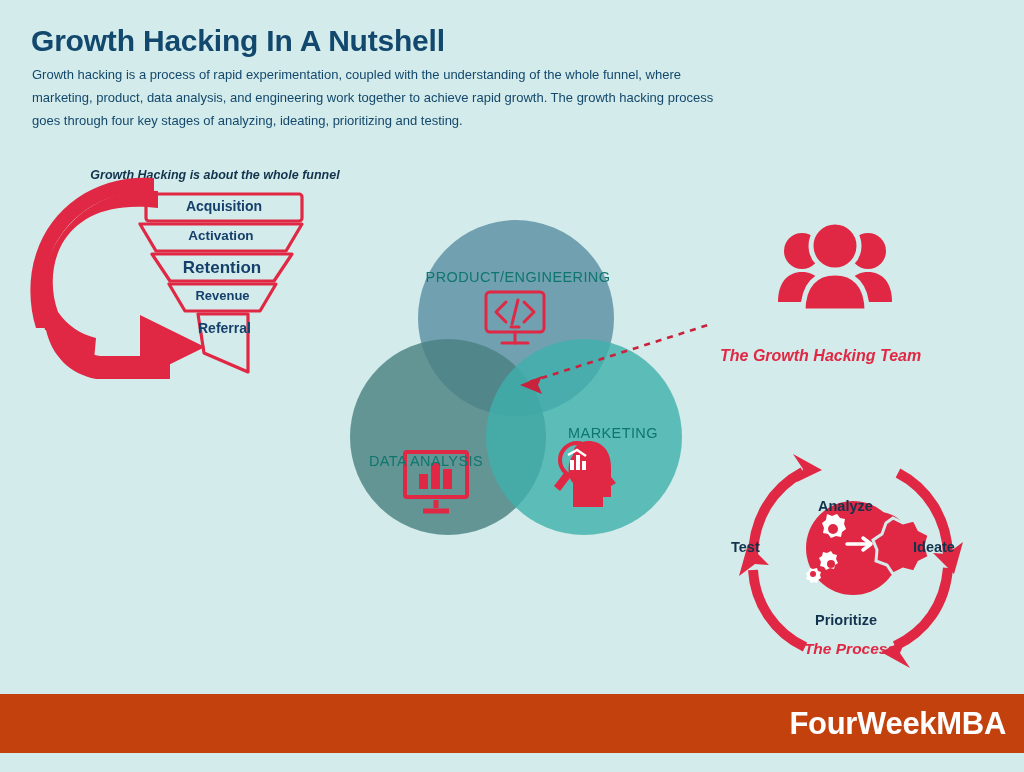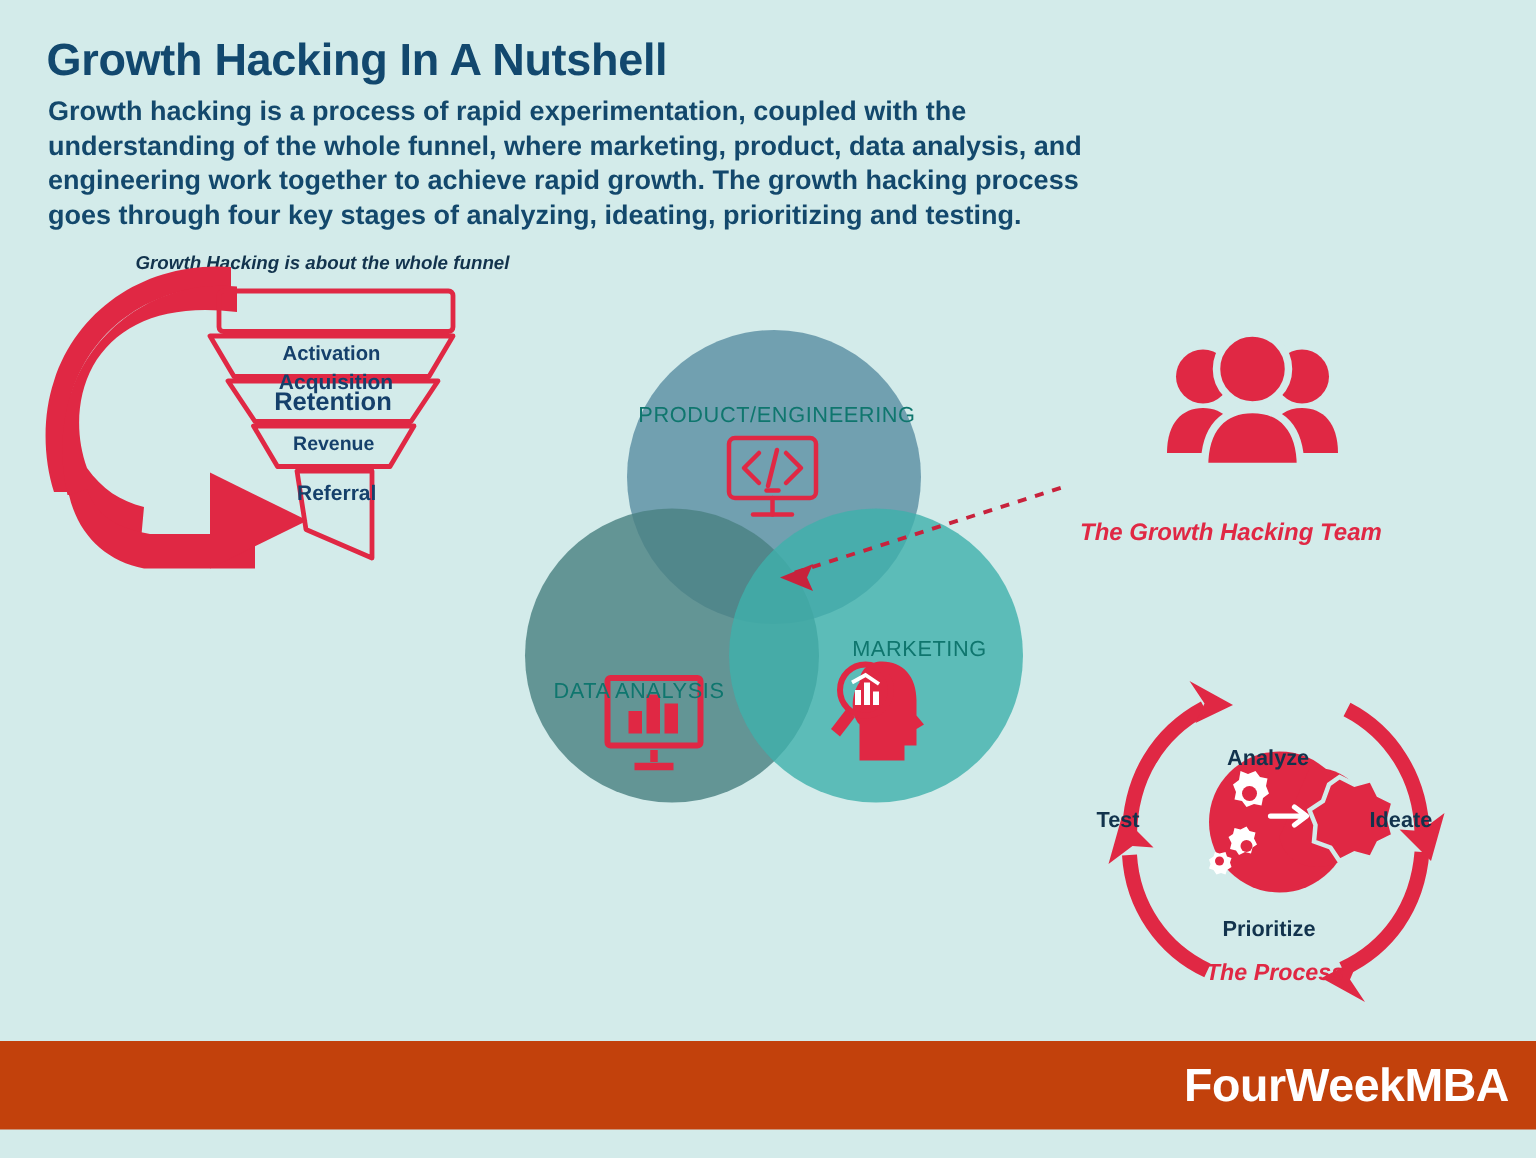--- a/index.html
+++ b/index.html
@@ -21,7 +21,7 @@
   }
   #page-subtitle{
     position:absolute;left:32px;top:63px;width:690px;
-    font-size:18px;line-height:23px;color:#13486c;font-weight:bold;
+    font-size:13px;line-height:23px;color:#13486c;
   }
 
   

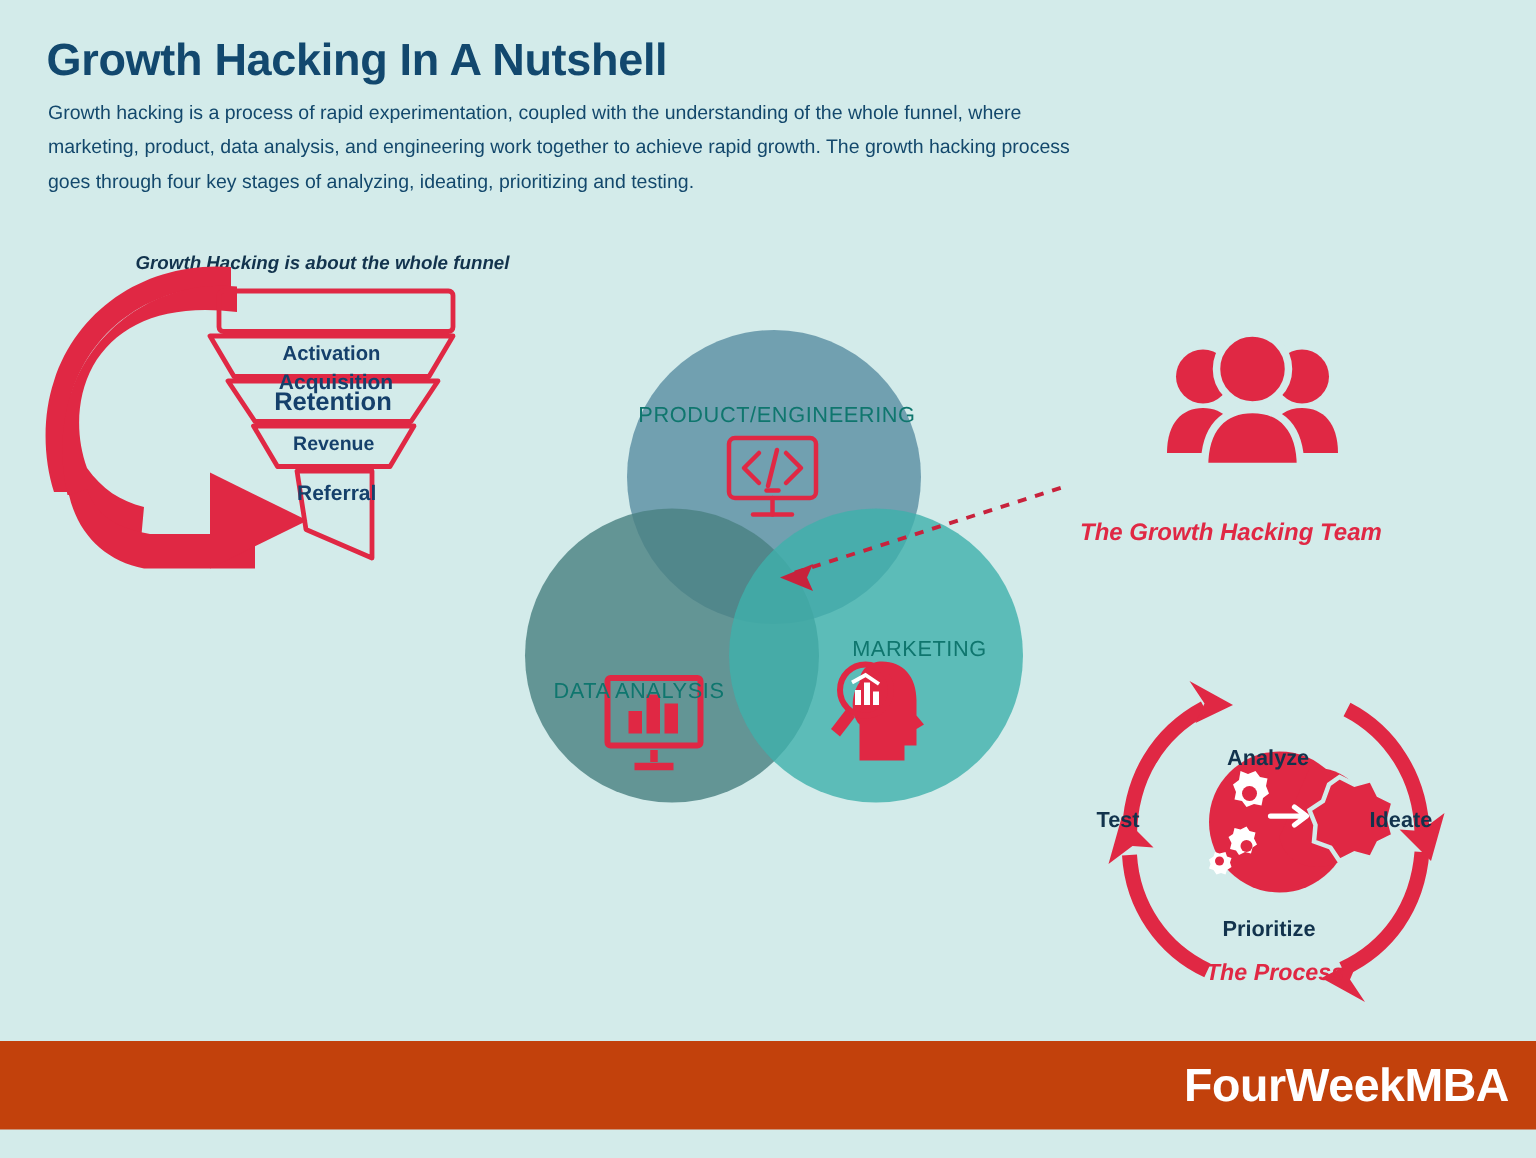--- a/index.html
+++ b/index.html
@@ -154,7 +154,7 @@
     </g>
   </svg>
 
-  <div class="funnel-stage-label" style="left:116px;top:38px;width:156px;font-size:14px;margin-top:48px;">Acquisition</div>
+  <div class="funnel-stage-label" style="left:116px;top:38px;width:156px;font-size:14px;">Acquisition</div>
   <div class="funnel-stage-label" style="left:110px;top:68px;width:162px;font-size:13.5px;">Activation</div>
   <div class="funnel-stage-label" style="left:122px;top:98px;width:140px;font-size:17px;">Retention</div>
   <div class="funnel-stage-label" style="left:139px;top:128px;width:107px;font-size:13px;">Revenue</div>

